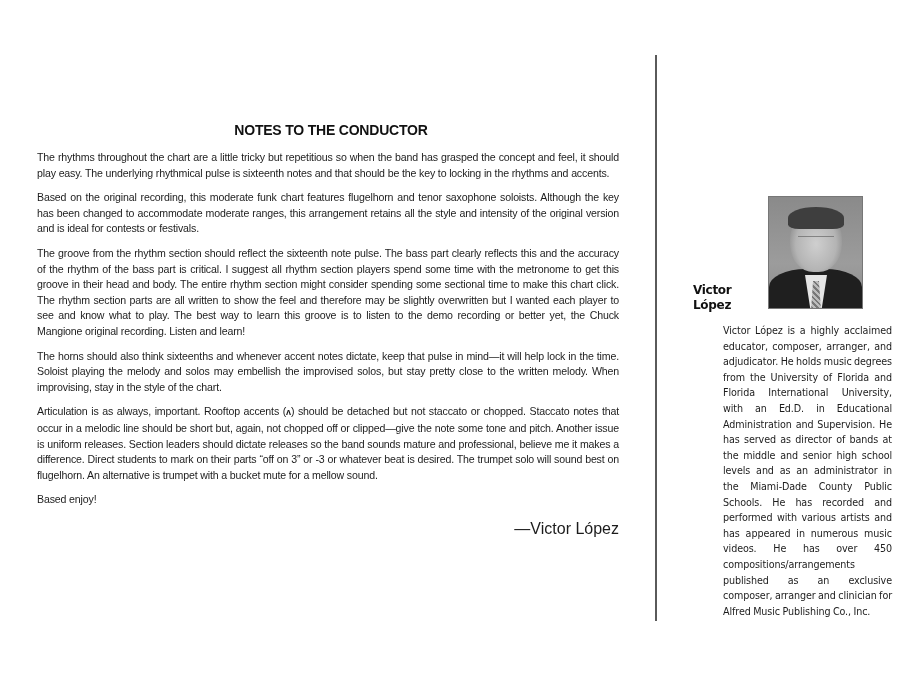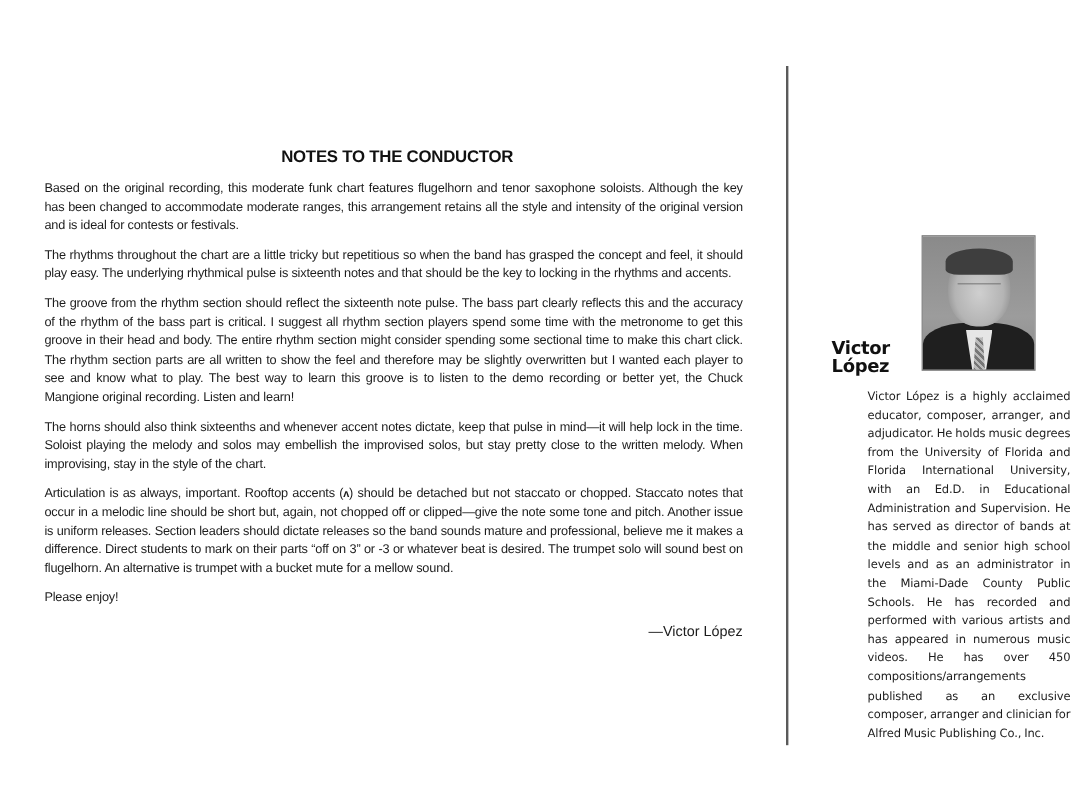--- a/index.html
+++ b/index.html
@@ -154,8 +154,8 @@
 
 <div class="main-col">
   <h1 class="heading">NOTES TO THE CONDUCTOR</h1>
+  <p class="para">The rhythms throughout the chart are a little tricky but repetitious so when the band has grasped the concept and feel, it should play easy. The underlying rhythmical pulse is sixteenth notes and that should be the key to locking in the rhythms and accents.</p>
   <p class="para">Based on the original recording, this moderate funk chart features flugelhorn and tenor saxophone soloists. Although the key has been changed to accommodate moderate ranges, this arrangement retains all the style and intensity of the original version and is ideal for contests or festivals.</p>
-  <p class="para">The rhythms throughout the chart are a little tricky but repetitious so when the band has grasped the concept and feel, it should play easy. The underlying rhythmical pulse is sixteenth notes and that should be the key to locking in the rhythms and accents.</p>
   <p class="para">The groove from the rhythm section should reflect the sixteenth note pulse. The bass part clearly reflects this and the accuracy of the rhythm of the bass part is critical. I suggest all rhythm section players spend some time with the metronome to get this groove in their head and body. The entire rhythm section might consider spending some sectional time to make this chart click. The rhythm section parts are all written to show the feel and therefore may be slightly overwritten but I wanted each player to see and know what to play. The best way to learn this groove is to listen to the demo recording or better yet, the Chuck Mangione original recording. Listen and learn!</p>
   <p class="para">The horns should also think sixteenths and whenever accent notes dictate, keep that pulse in mind—it will help lock in the time. Soloist playing the melody and solos may embellish the improvised solos, but stay pretty close to the written melody. When improvising, stay in the style of the chart.</p>
   <p class="para"><span>Articulation is as always, important. Rooftop accents (</span><span class="accent-symbol">ʌ</span><span>) should be detached but not staccato or chopped. Staccato notes that occur in a melodic line should be short but, again, not chopped off or clipped—give the note some tone and pitch. Another issue is uniform releases. Section leaders should dictate releases so the band sounds mature and professional, believe me it makes a difference. Direct students to mark on their parts “off on 3” or -3 or whatever beat is desired. The trumpet solo will sound best on flugelhorn.  An alternative is trumpet with a bucket mute for a mellow sound.</span></p>

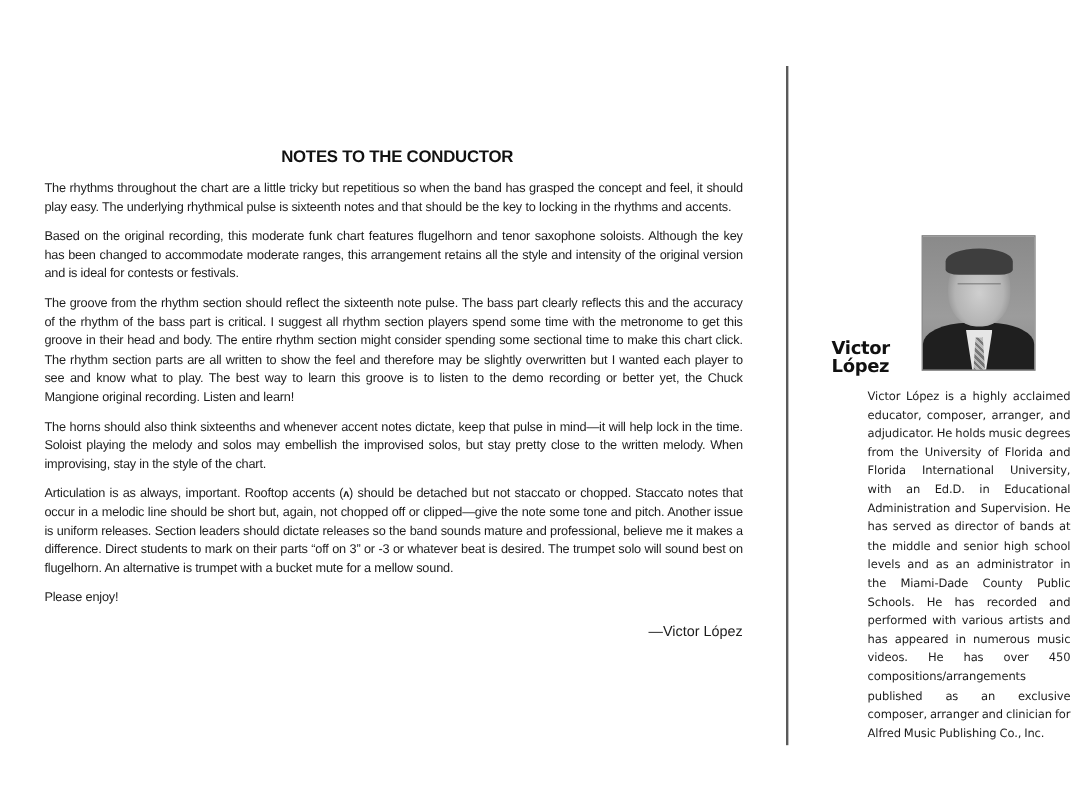--- a/index.html
+++ b/index.html
@@ -66,7 +66,7 @@
       top: 283px;
       font-family: "DejaVu Sans", sans-serif;
       font-weight: bold;
-      font-size: 15px;
+      font-size: 12px;
       line-height: 15px;
       color: #111;
       letter-spacing: -0.3px;

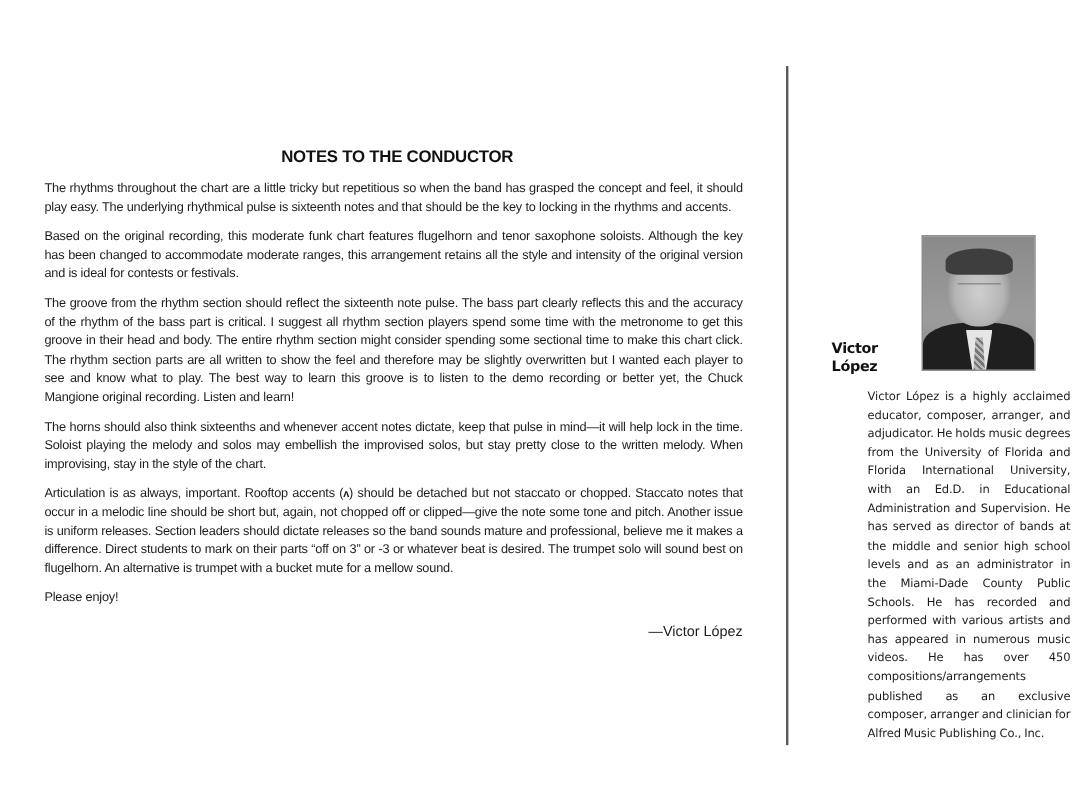--- a/index.html
+++ b/index.html
@@ -159,7 +159,7 @@
   <p class="para">The groove from the rhythm section should reflect the sixteenth note pulse. The bass part clearly reflects this and the accuracy of the rhythm of the bass part is critical. I suggest all rhythm section players spend some time with the metronome to get this groove in their head and body. The entire rhythm section might consider spending some sectional time to make this chart click. The rhythm section parts are all written to show the feel and therefore may be slightly overwritten but I wanted each player to see and know what to play. The best way to learn this groove is to listen to the demo recording or better yet, the Chuck Mangione original recording. Listen and learn!</p>
   <p class="para">The horns should also think sixteenths and whenever accent notes dictate, keep that pulse in mind—it will help lock in the time. Soloist playing the melody and solos may embellish the improvised solos, but stay pretty close to the written melody. When improvising, stay in the style of the chart.</p>
   <p class="para"><span>Articulation is as always, important. Rooftop accents (</span><span class="accent-symbol">ʌ</span><span>) should be detached but not staccato or chopped. Staccato notes that occur in a melodic line should be short but, again, not chopped off or clipped—give the note some tone and pitch. Another issue is uniform releases. Section leaders should dictate releases so the band sounds mature and professional, believe me it makes a difference. Direct students to mark on their parts “off on 3” or -3 or whatever beat is desired. The trumpet solo will sound best on flugelhorn.  An alternative is trumpet with a bucket mute for a mellow sound.</span></p>
-  <p class="para last">Please enjoy!</p>
+  <p class="para last">Based enjoy!</p>
   <div class="signature">—Victor López</div>
 </div>
 

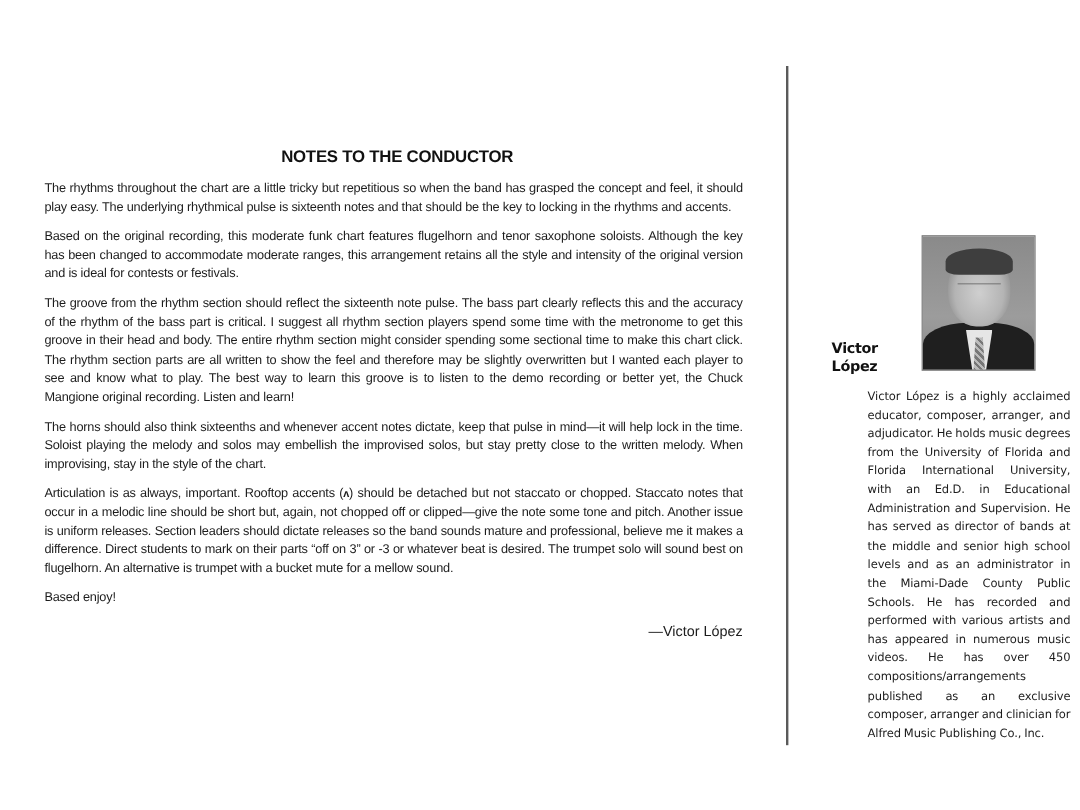--- a/index.html
+++ b/index.html
@@ -47,7 +47,7 @@
       font-size: 9px;
     }
     .signature {
-      font-size: 12px;
+      font-size: 16px;
       text-align: right;
       margin-top: 12px;
       color: #1c1c1c;

